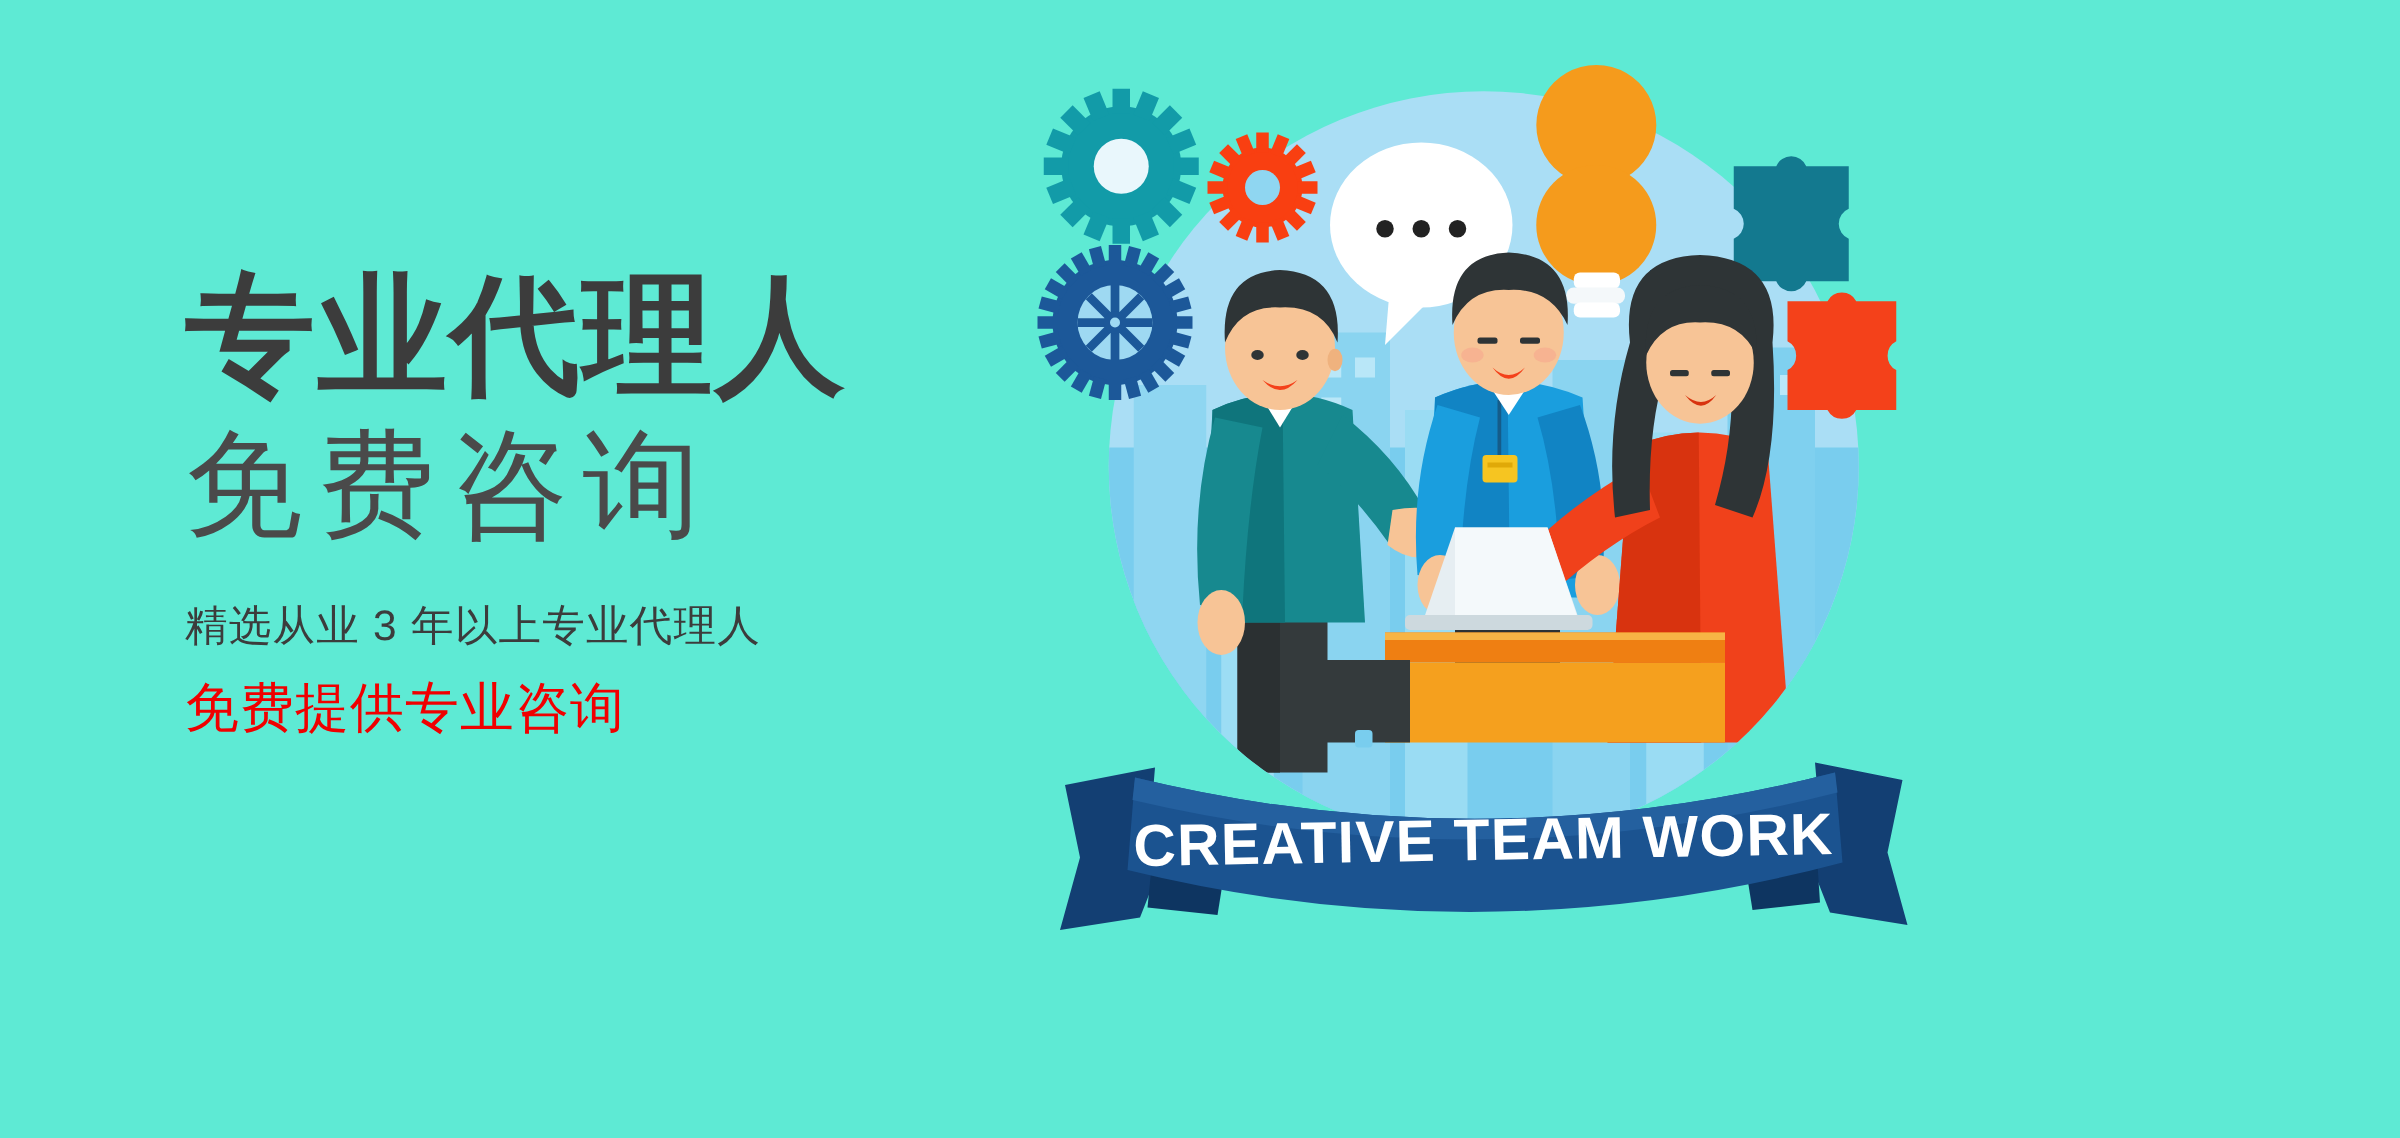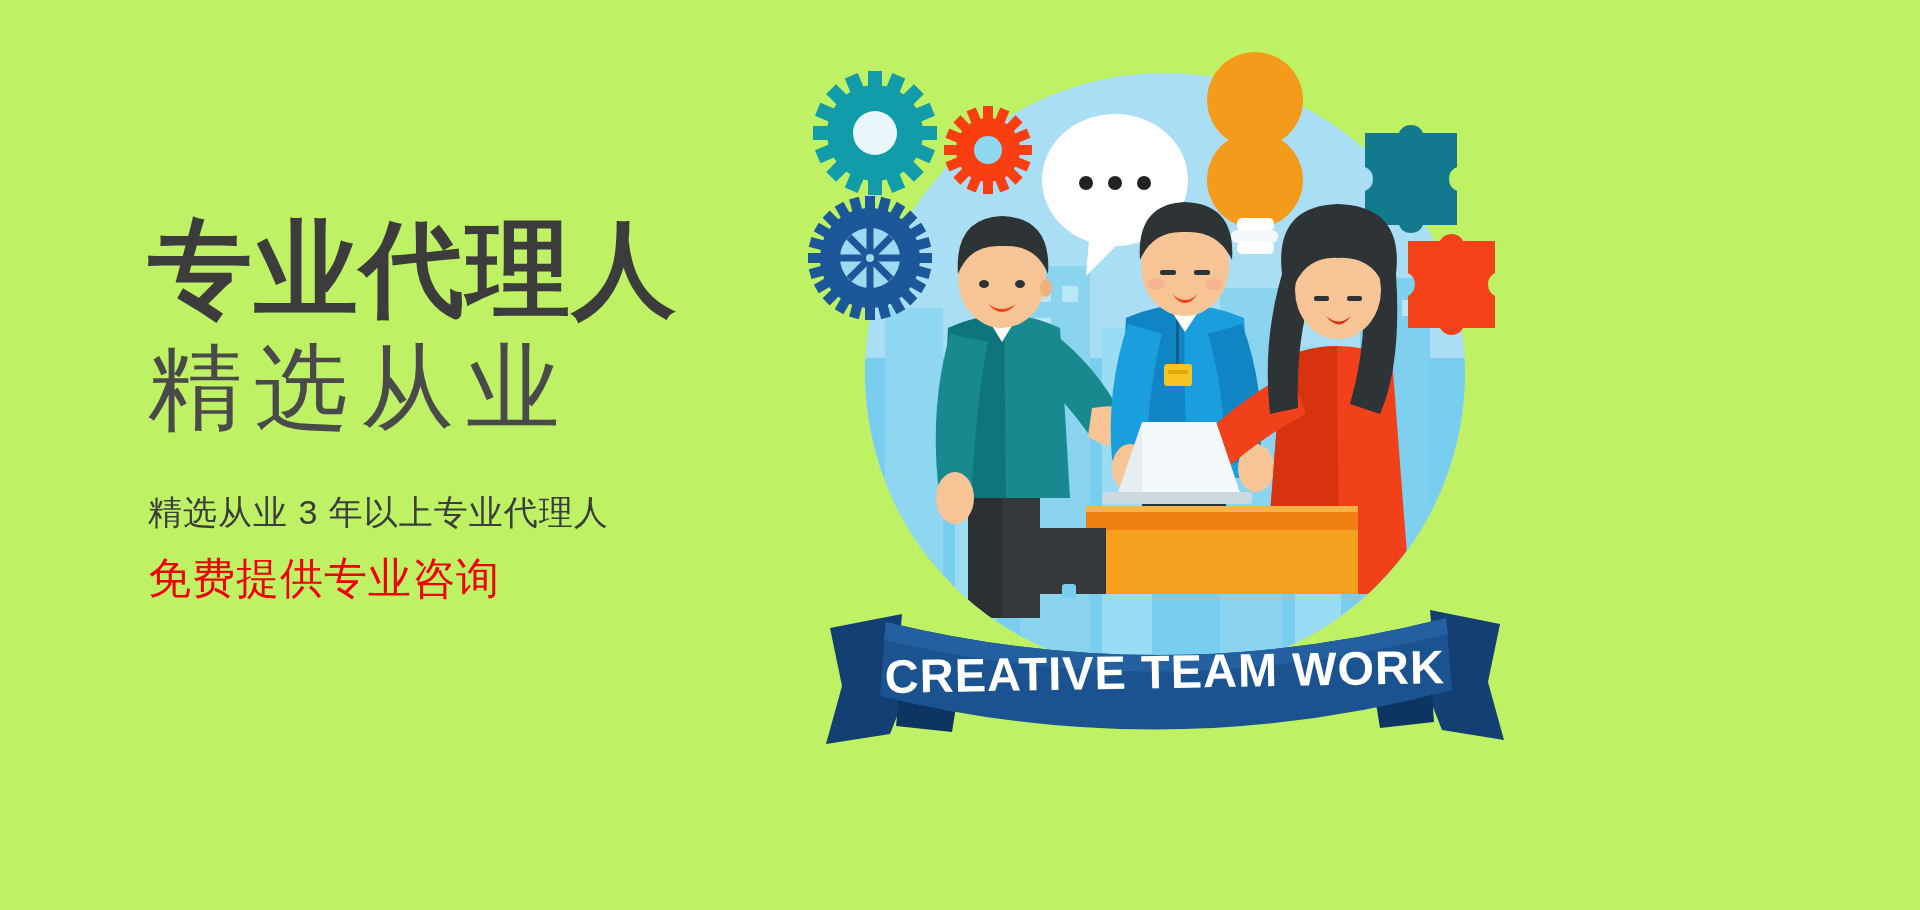--- a/index.html
+++ b/index.html
@@ -11,7 +11,7 @@
   }
   .banner {
     position:absolute; inset:0;
-    background:#bef264;
+    background:#5eead4;
   }
 
   

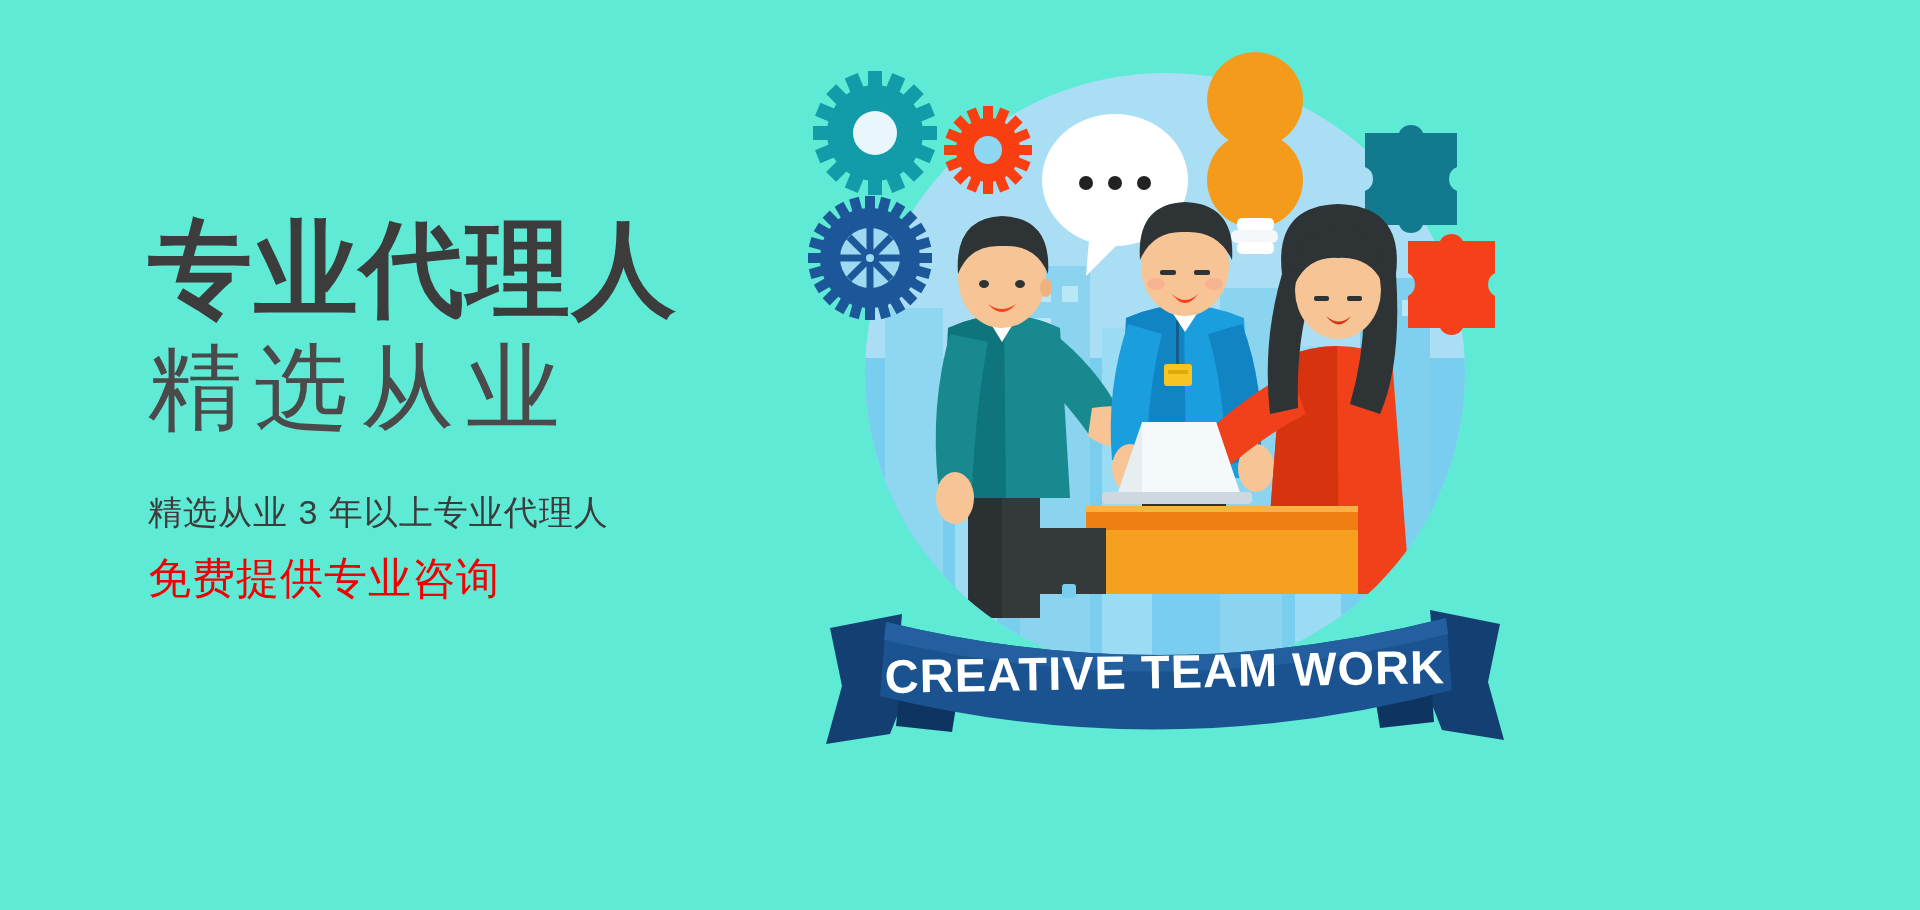--- a/index.html
+++ b/index.html
@@ -67,7 +67,7 @@
 
   <div class="text-block">
     <div class="headline-1">专业代理人</div>
-    <div class="headline-2">精选从业</div>
+    <div class="headline-2">免费咨询</div>
     <div class="sub-1">精选从业 3 年以上专业代理人</div>
     <div class="sub-2">免费提供专业咨询</div>
   </div>

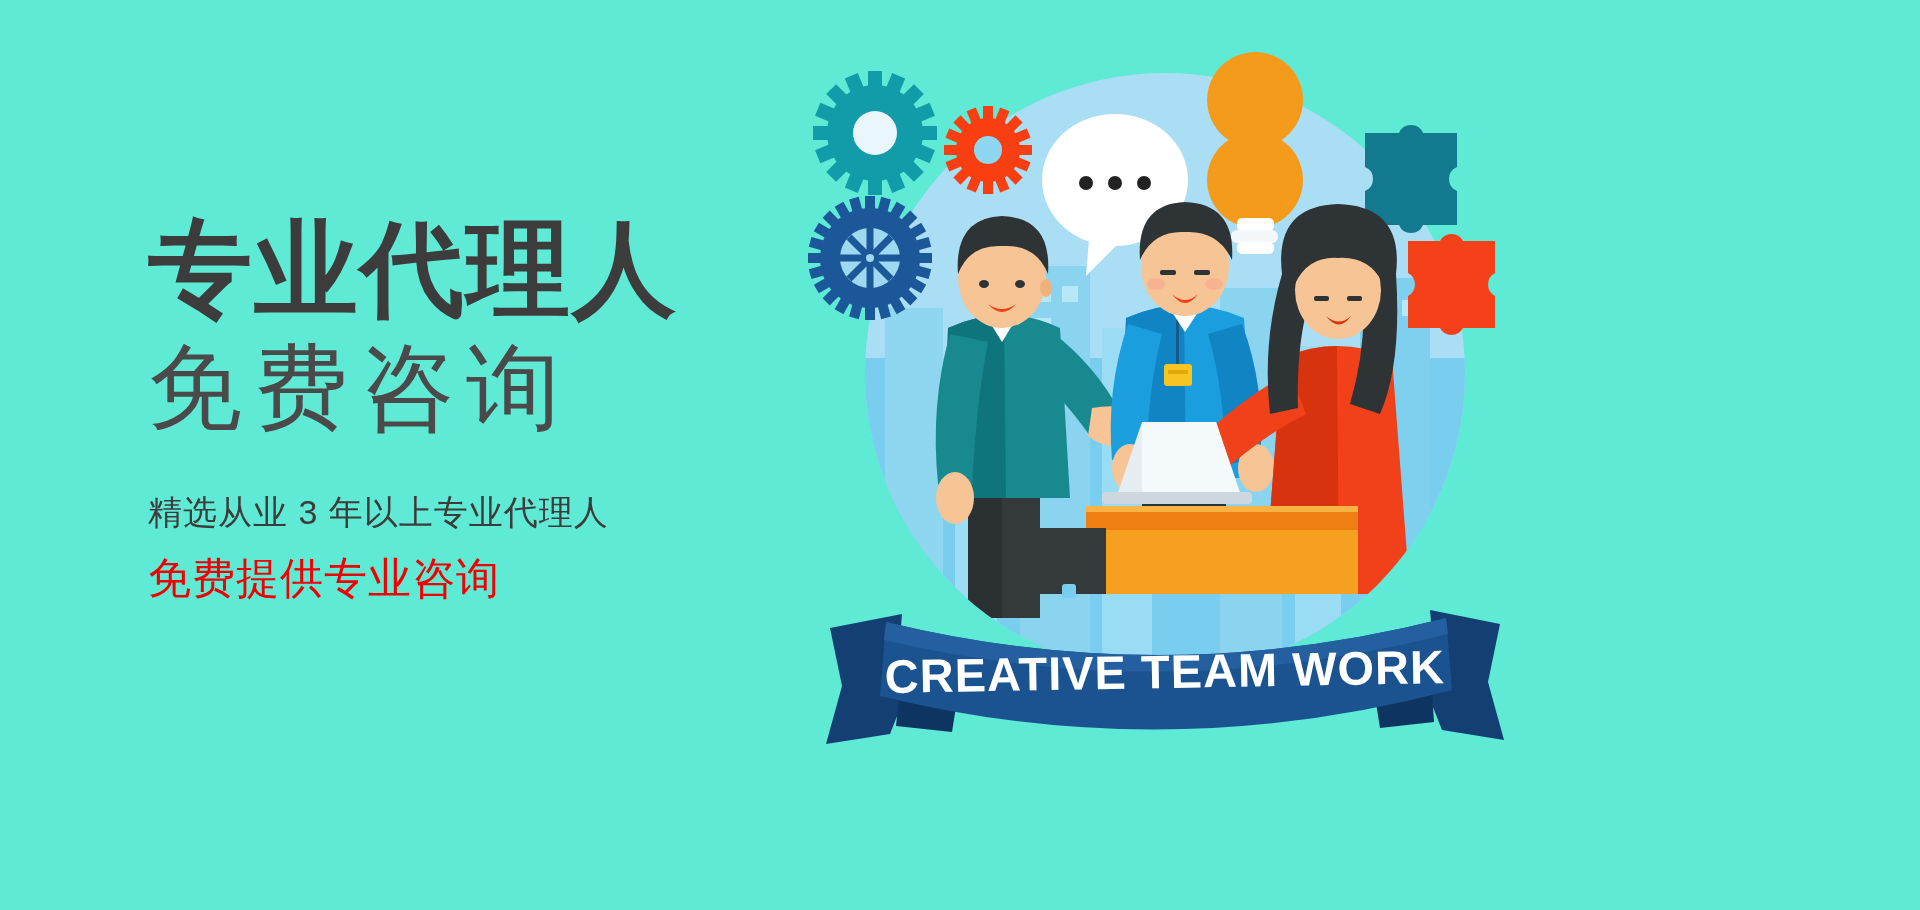--- a/index.html
+++ b/index.html
@@ -38,7 +38,7 @@
     margin-top:6px;
   }
   .sub-1 {
-    margin-top:44px;
+    margin-top:32px;
     font-size:34px;
     color:#3c3c3c;
     letter-spacing:1px;

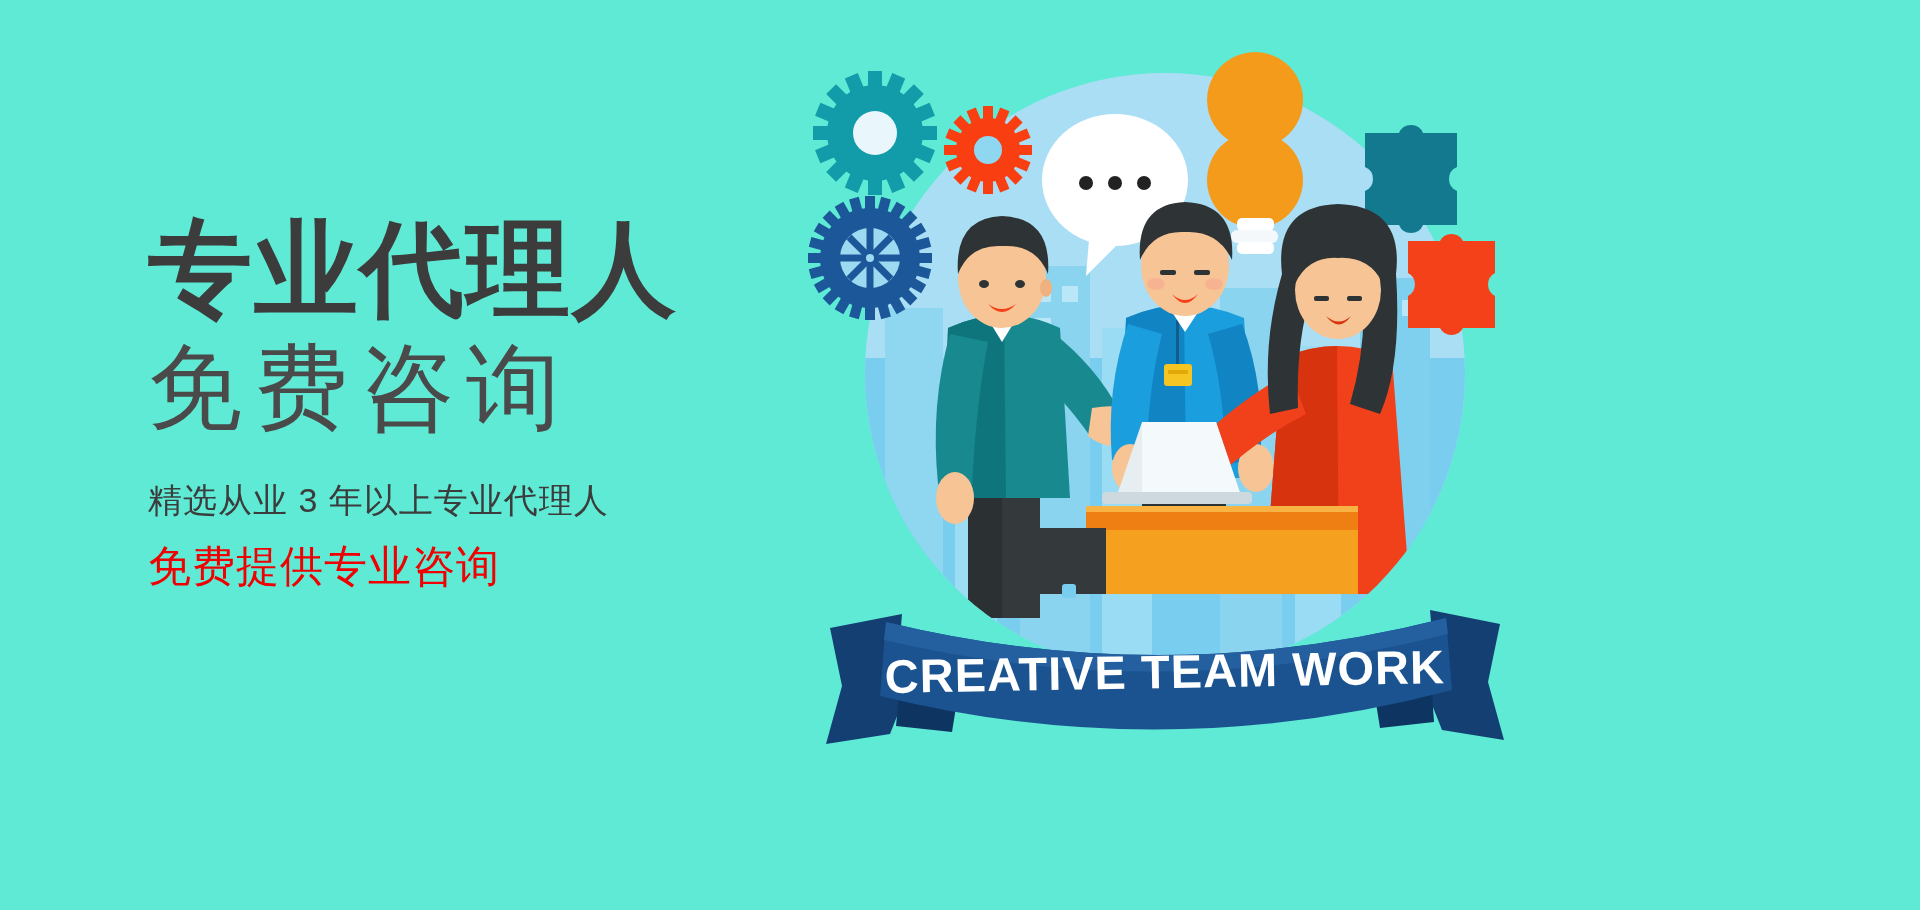--- a/index.html
+++ b/index.html
@@ -55,7 +55,7 @@
   
   .illus {
     position:absolute;
-    left:790px; top:28px;
+    left:812px; top:28px;
     width:750px; height:860px;
   }
   .illus svg { display:block; width:100%; height:100%; }

